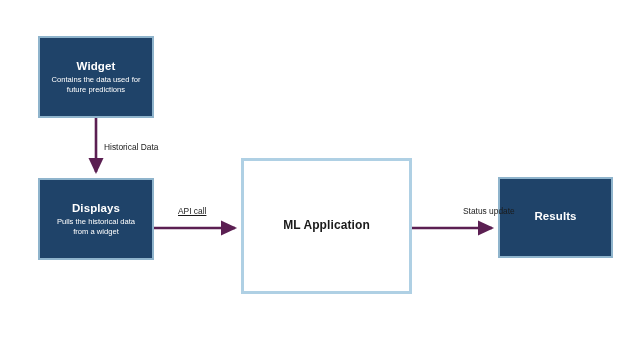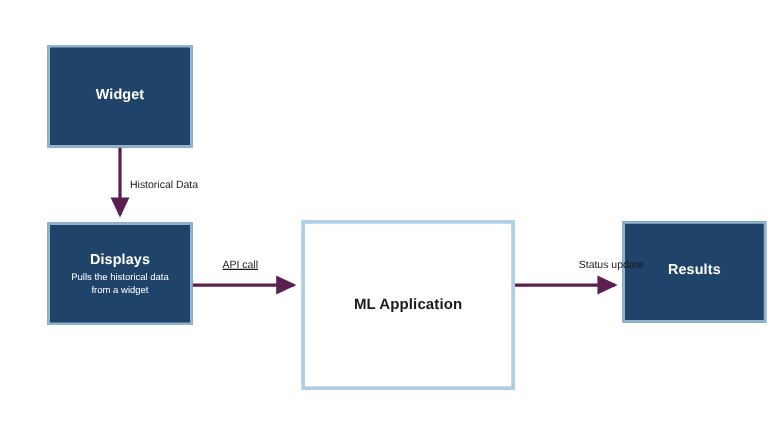--- a/index.html
+++ b/index.html
@@ -107,6 +107,7 @@
 
   <div id="node-widget" class="node node-dark">
     <div class="node-title">Widget</div>
+    <div class="node-desc">Contains the data used for future predictions</div>
   </div>
 
   <div id="node-forecast" class="node node-dark">

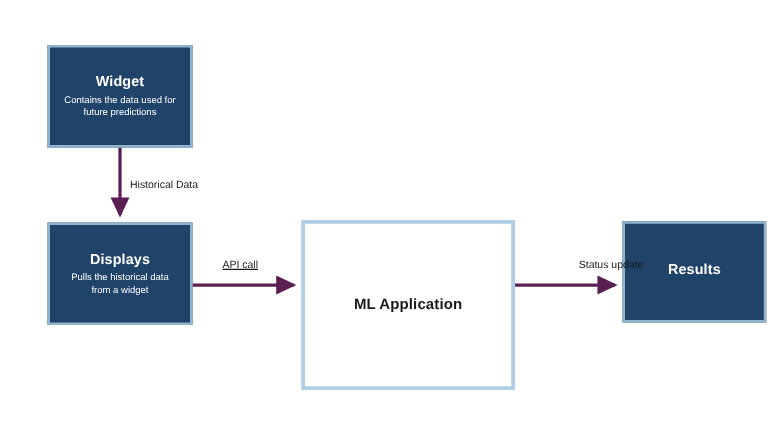--- a/index.html
+++ b/index.html
@@ -58,7 +58,7 @@
 
   #node-widget   { left: 38px;  top: 36px;  width: 116px; height: 82px; }
   #node-forecast { left: 38px;  top: 178px; width: 116px; height: 82px; }
-  #node-ml       { left: 241px; top: 158px; width: 171px; height: 136px; margin-top: 18px; }
+  #node-ml       { left: 241px; top: 158px; width: 171px; height: 136px; }
   #node-results  { left: 498px; top: 177px; width: 115px; height: 81px; }
 
   

